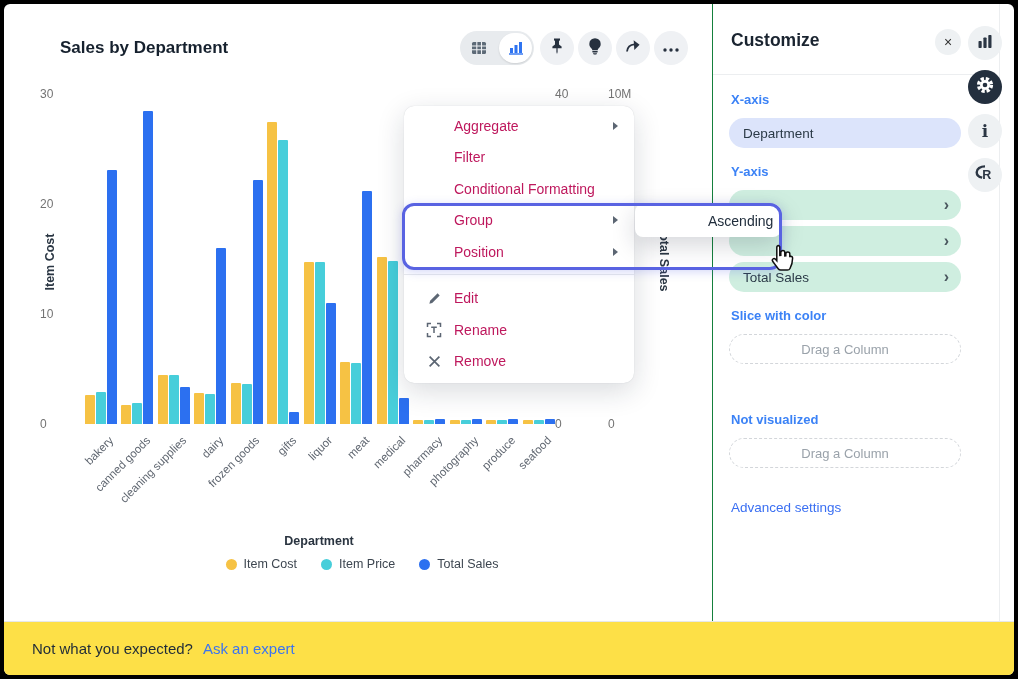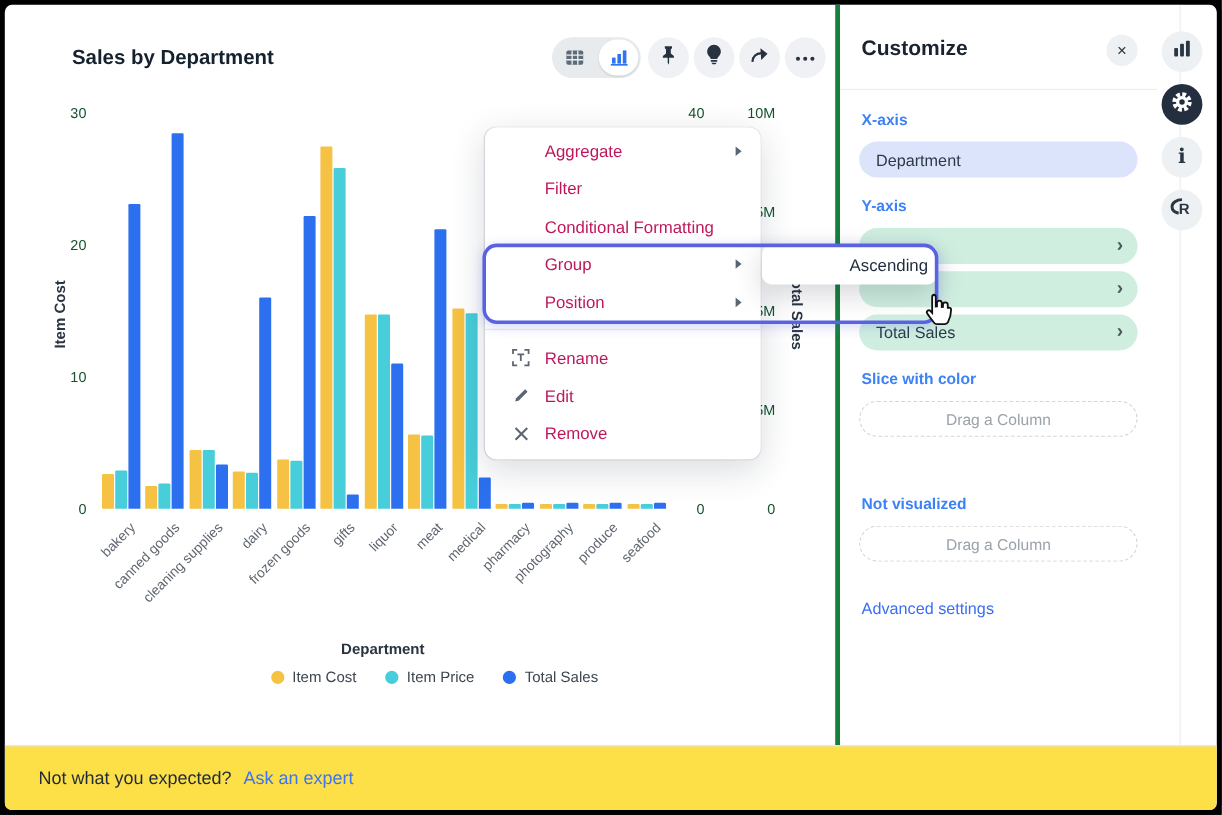--- a/index.html
+++ b/index.html
@@ -46,7 +46,7 @@
     box-sizing:border-box;z-index:70;pointer-events:none;box-shadow:0 2px 10px rgba(89,99,226,.25);}
   .cursor{left:764px;top:240px;z-index:100;pointer-events:none;}
   
-  .panel{left:692px;top:0;width:288px;height:617px;background:#fff;border-left:4px solid #15803d;
+  .panel{left:708px;top:0;width:288px;height:617px;background:#fff;border-left:1px solid #15803d;
     border-right:1px solid #eceef0;box-sizing:border-box;}
   .panel-title{left:18px;top:26px;font-size:17.5px;font-weight:700;color:#1a2430;}
   .panel-close{left:222px;top:25px;width:26px;height:26px;border-radius:50%;background:#eef1f3;

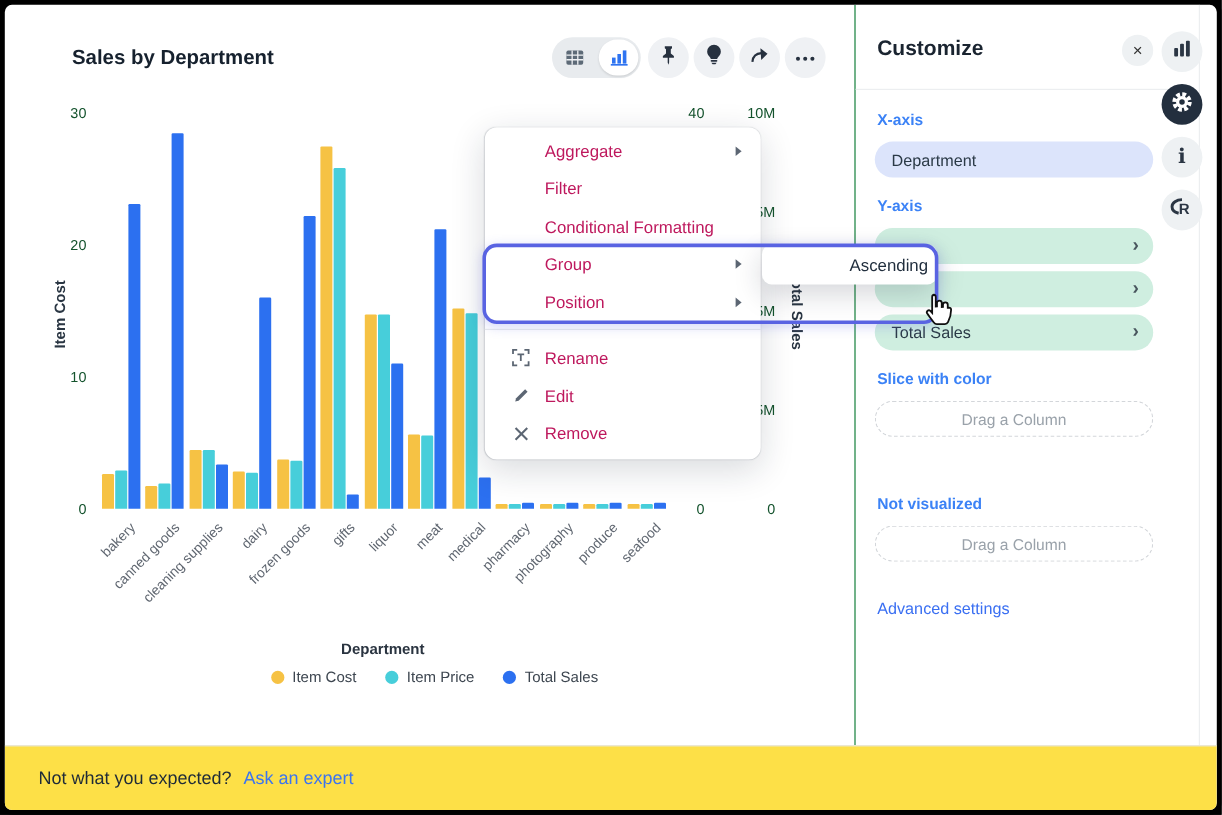--- a/index.html
+++ b/index.html
@@ -9,7 +9,7 @@
   .abs{position:absolute;}
   
   .chart-title{left:56px;top:34px;font-size:17px;font-weight:700;color:#16212e;}
-  .tick{position:absolute;font-size:12px;color:#14532d;height:14px;line-height:14px;text-align:right;}
+  .tick{position:absolute;font-size:12px;color:#737373;height:14px;line-height:14px;text-align:left;}
   .cat-label{position:absolute;font-size:11.5px;color:#5f6670;white-space:nowrap;
     transform:translateX(-100%) rotate(-45deg);transform-origin:100% 0;}
   .bar{position:absolute;z-index:1;border-radius:1px 1px 0 0;}

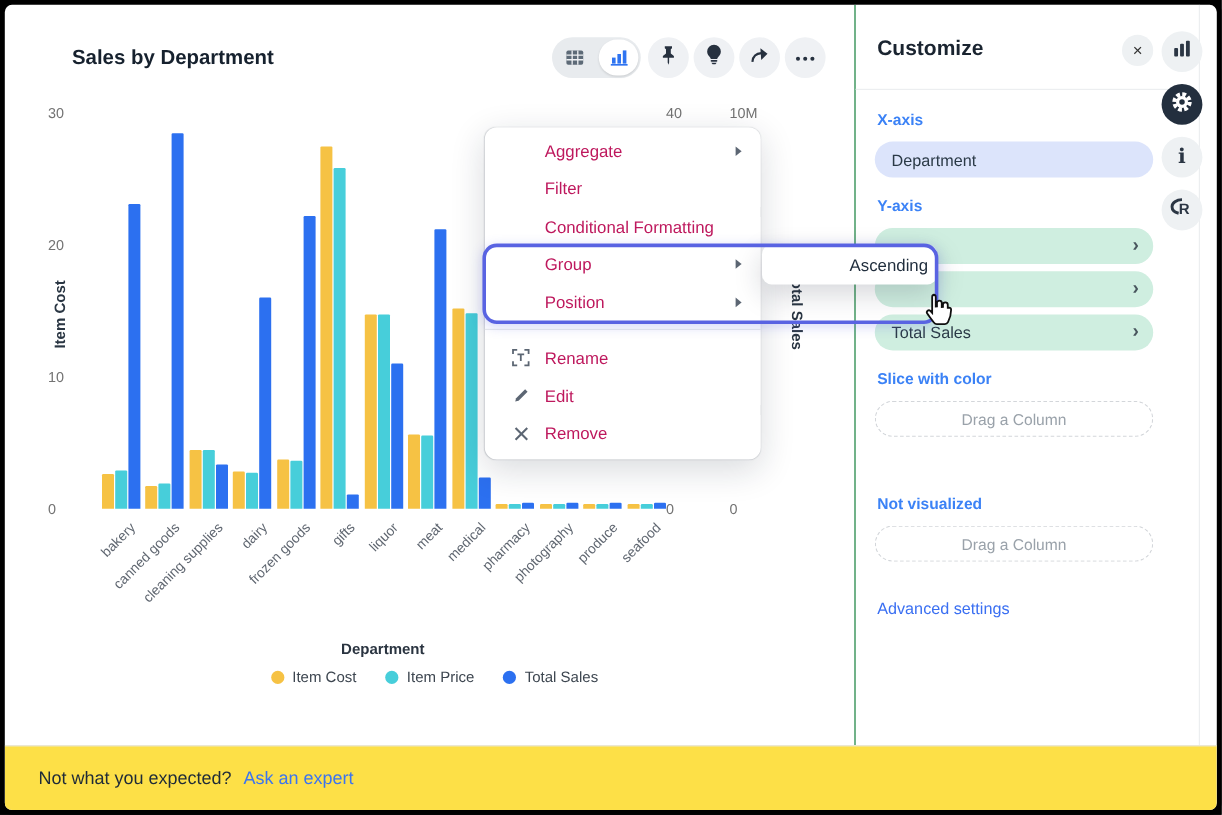--- a/index.html
+++ b/index.html
@@ -229,6 +229,14 @@
       <div class="menu-divider"></div>
       <div class="menu-item">
         <div class="menu-icon">
+          <svg width="15" height="15" viewBox="0 0 16 16">
+            <path d="M2.5 13.5l.8-3 8-8 2.2 2.2-8 8z" fill="#5c6673"></path>
+          </svg>
+        </div>
+        <span>Edit</span>
+      </div>
+      <div class="menu-item">
+        <div class="menu-icon">
           <svg width="16" height="16" viewBox="0 0 16 16" fill="none" stroke="#5c6673" stroke-width="1.5">
             <path d="M1.5 5V1.5H5M11 1.5h3.5V5M14.5 11v3.5H11M5 14.5H1.5V11"></path>
             <path d="M5.2 5.3h5.6M8 5.3v5.6"></path>
@@ -238,14 +246,6 @@
       </div>
       <div class="menu-item">
         <div class="menu-icon">
-          <svg width="15" height="15" viewBox="0 0 16 16">
-            <path d="M2.5 13.5l.8-3 8-8 2.2 2.2-8 8z" fill="#5c6673"></path>
-          </svg>
-        </div>
-        <span>Edit</span>
-      </div>
-      <div class="menu-item">
-        <div class="menu-icon">
           <svg width="13" height="13" viewBox="0 0 12 12" stroke="#5c6673" stroke-width="1.6">
             <path d="M1.5 1.5l9 9M10.5 1.5l-9 9"></path>
           </svg>

